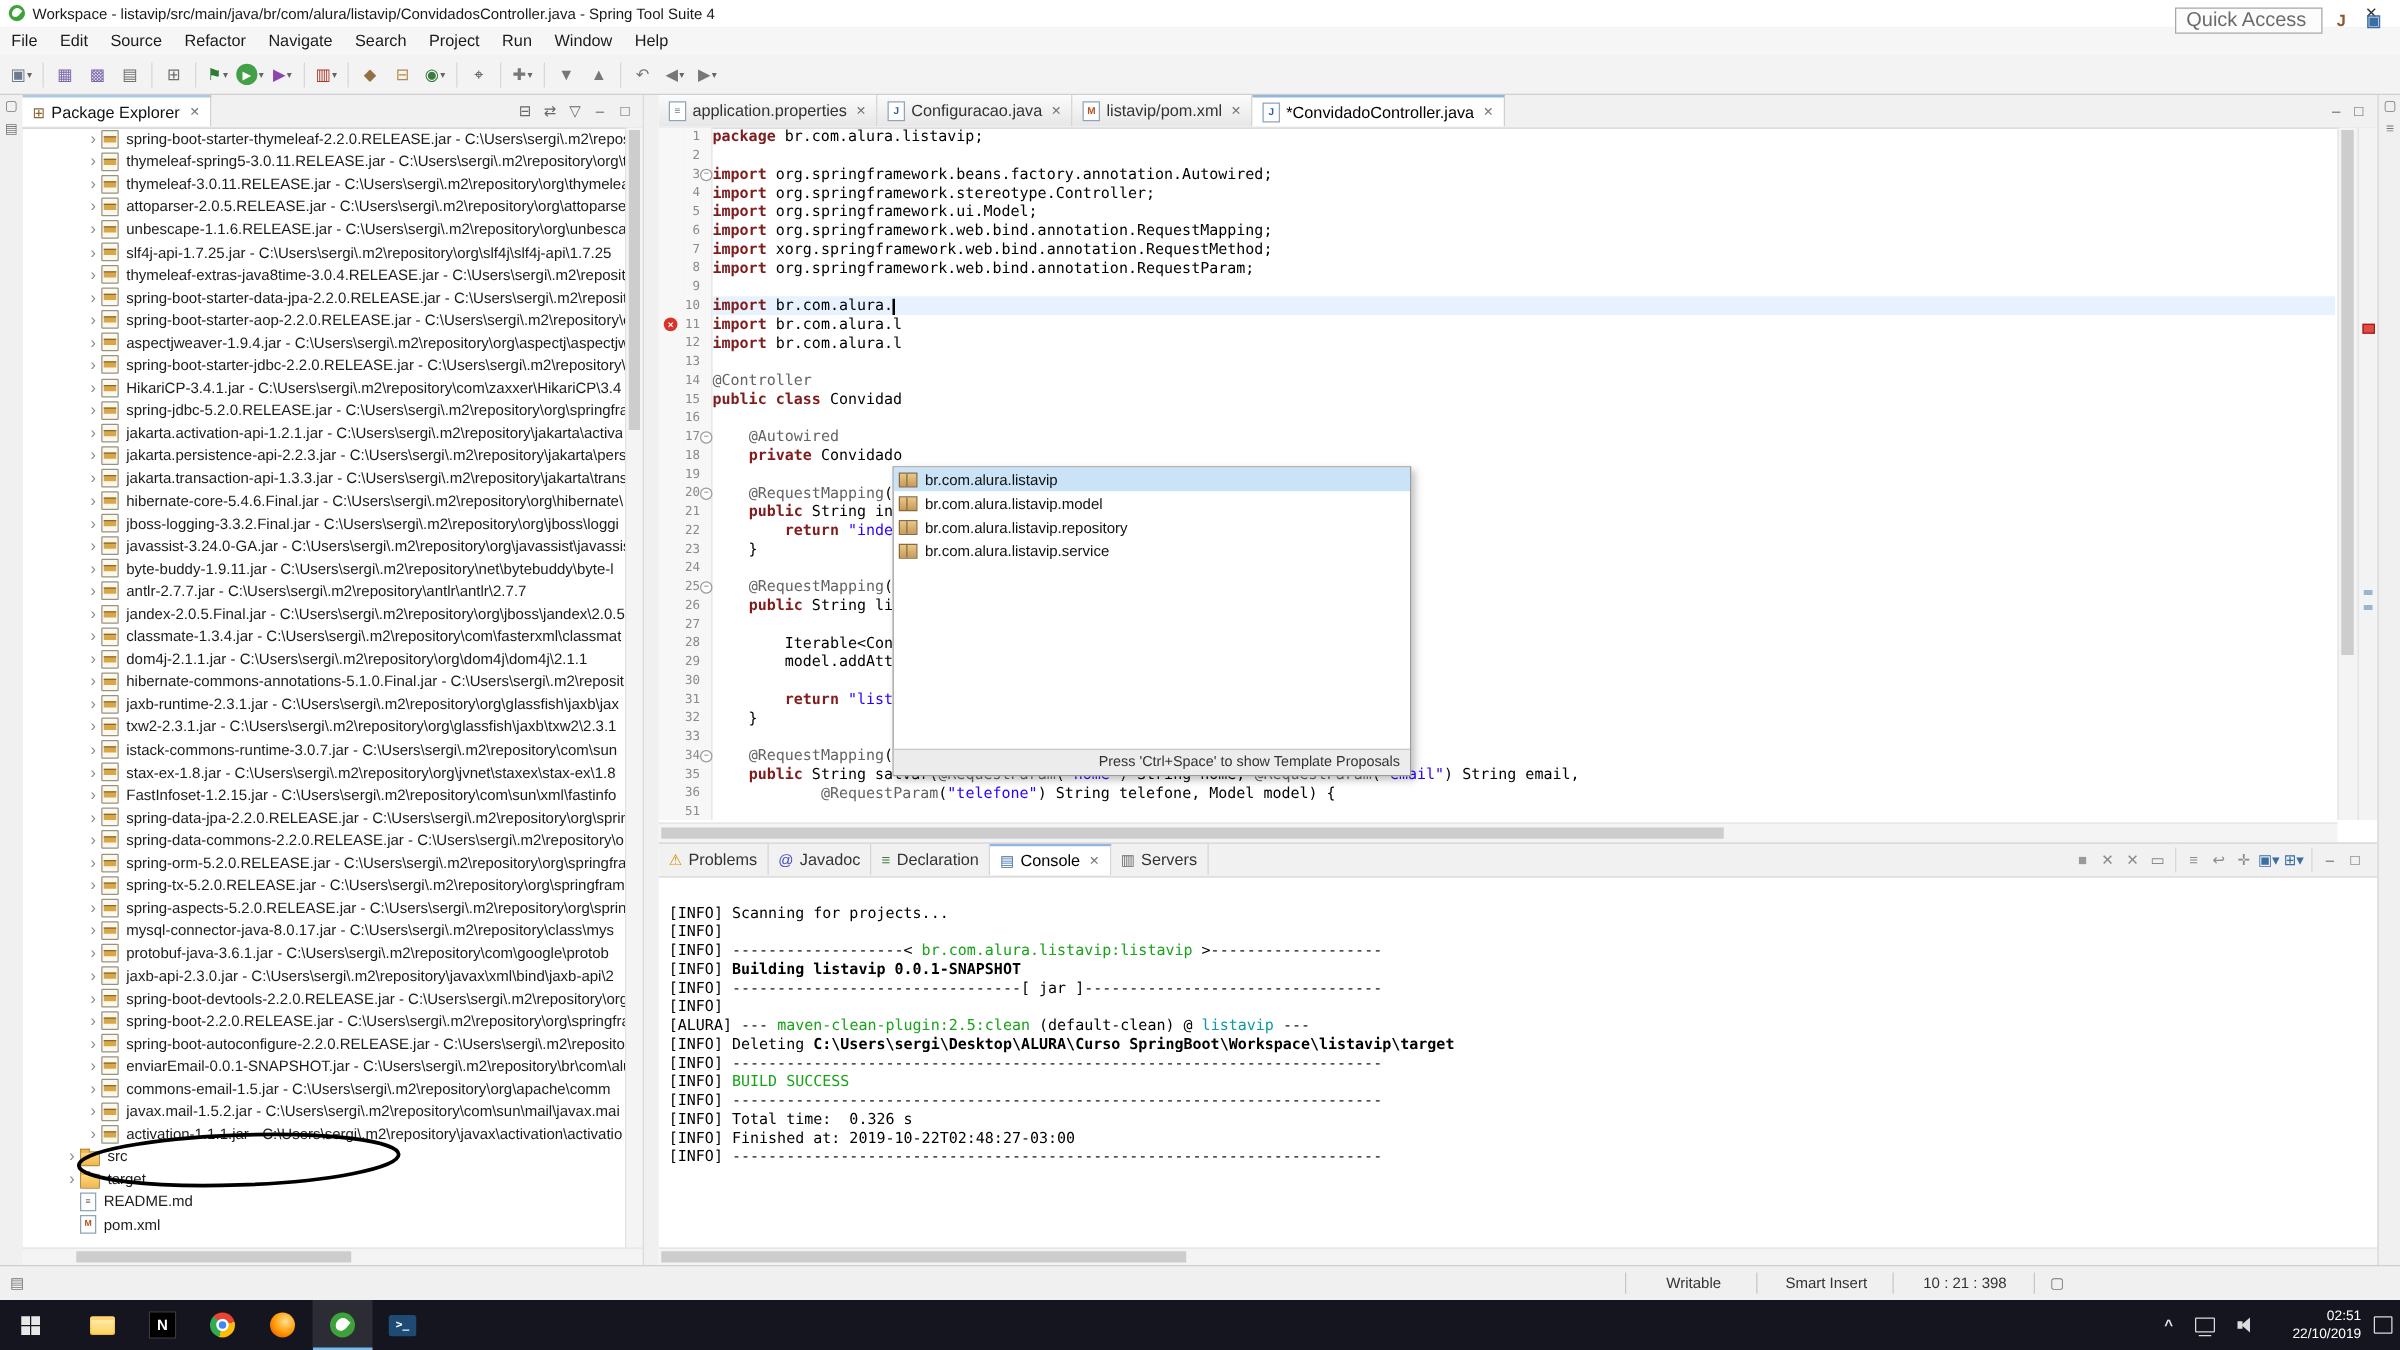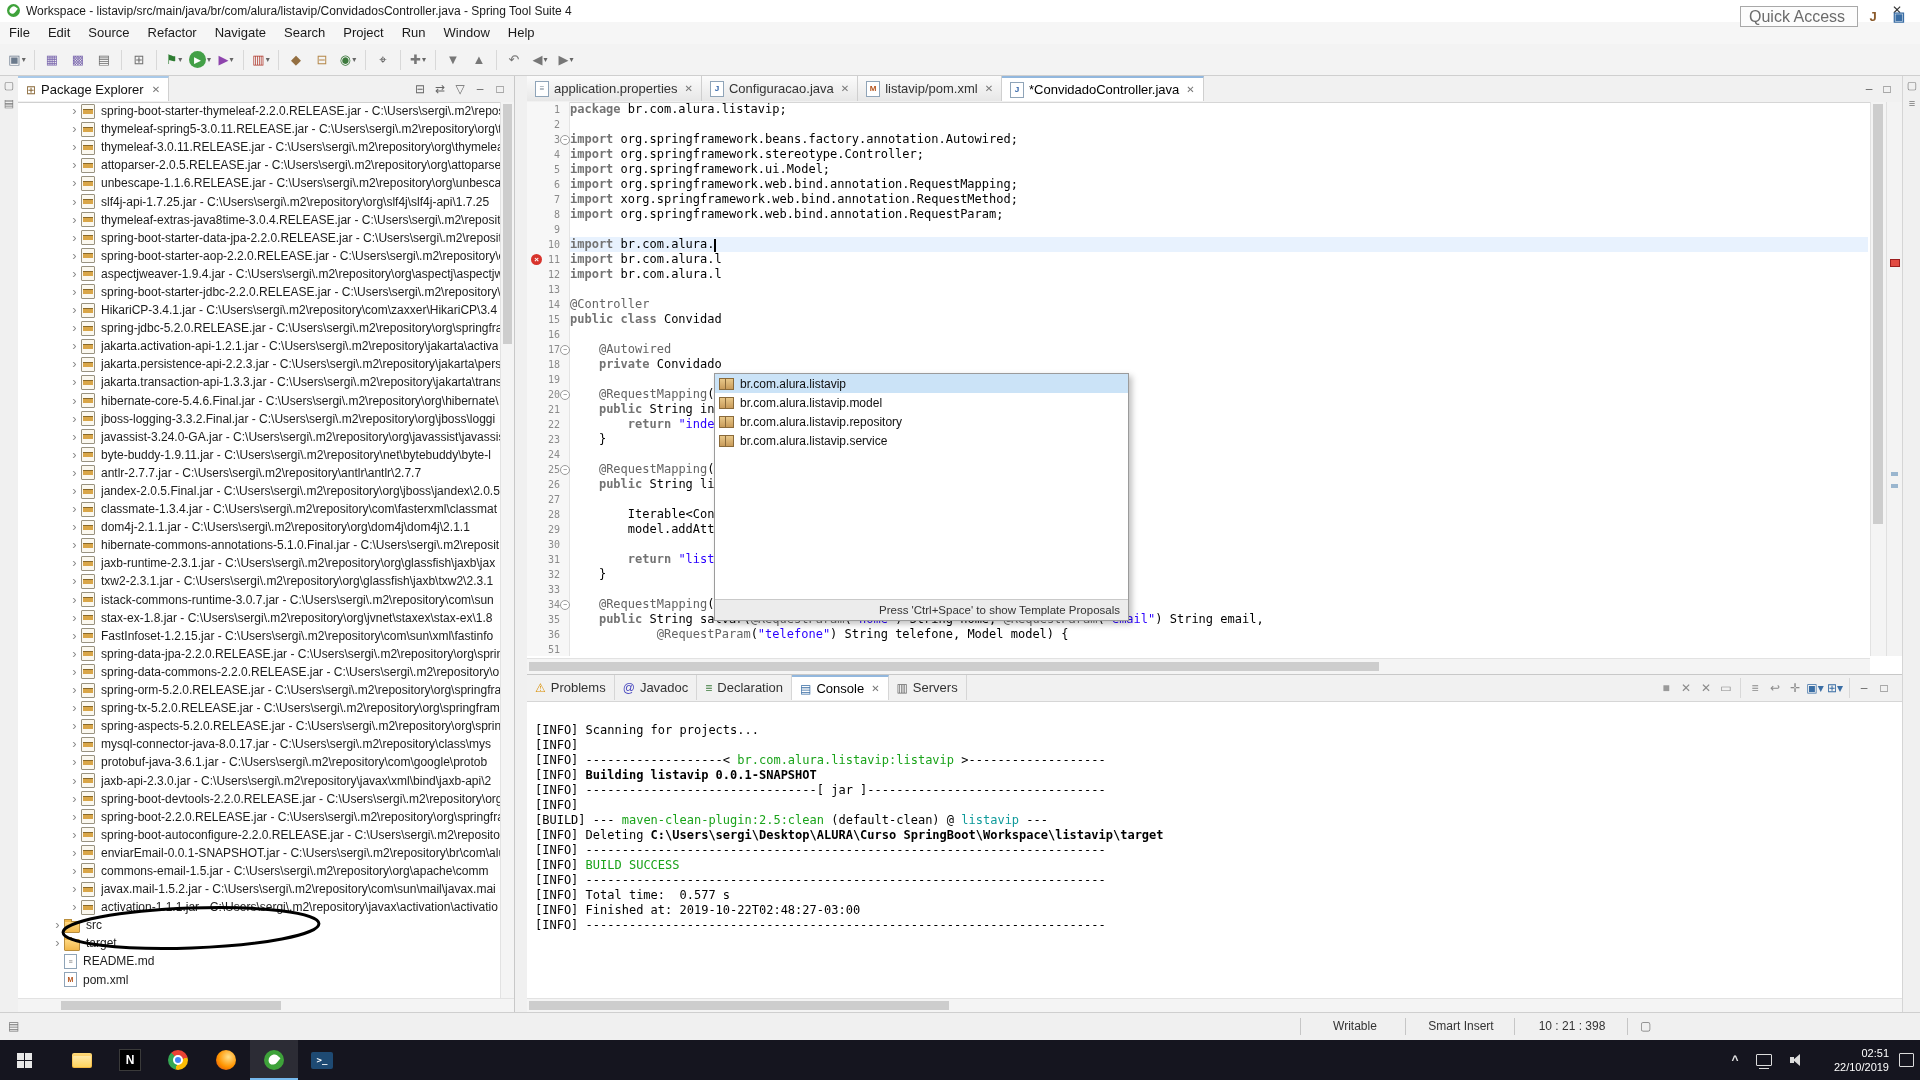--- a/index.html
+++ b/index.html
@@ -71,7 +71,7 @@
   .codeline{margin:0;height:15px;font-family:"DejaVu Sans Mono",monospace;font-size:12px;line-height:15px;white-space:pre;position:relative;}
   .hl-line{position:absolute;left:0;right:0;height:15px;background:#e8f2fe;z-index:0;}
   .codeline span{position:relative;z-index:1;}
-  .kw{color:#737373;font-weight:bold;}
+  .kw{color:#7f1d1d;font-weight:bold;}
   .st{color:#2a00ff;}
   .an{color:#646464;}
   .it{color:#0000c0;font-style:italic;}

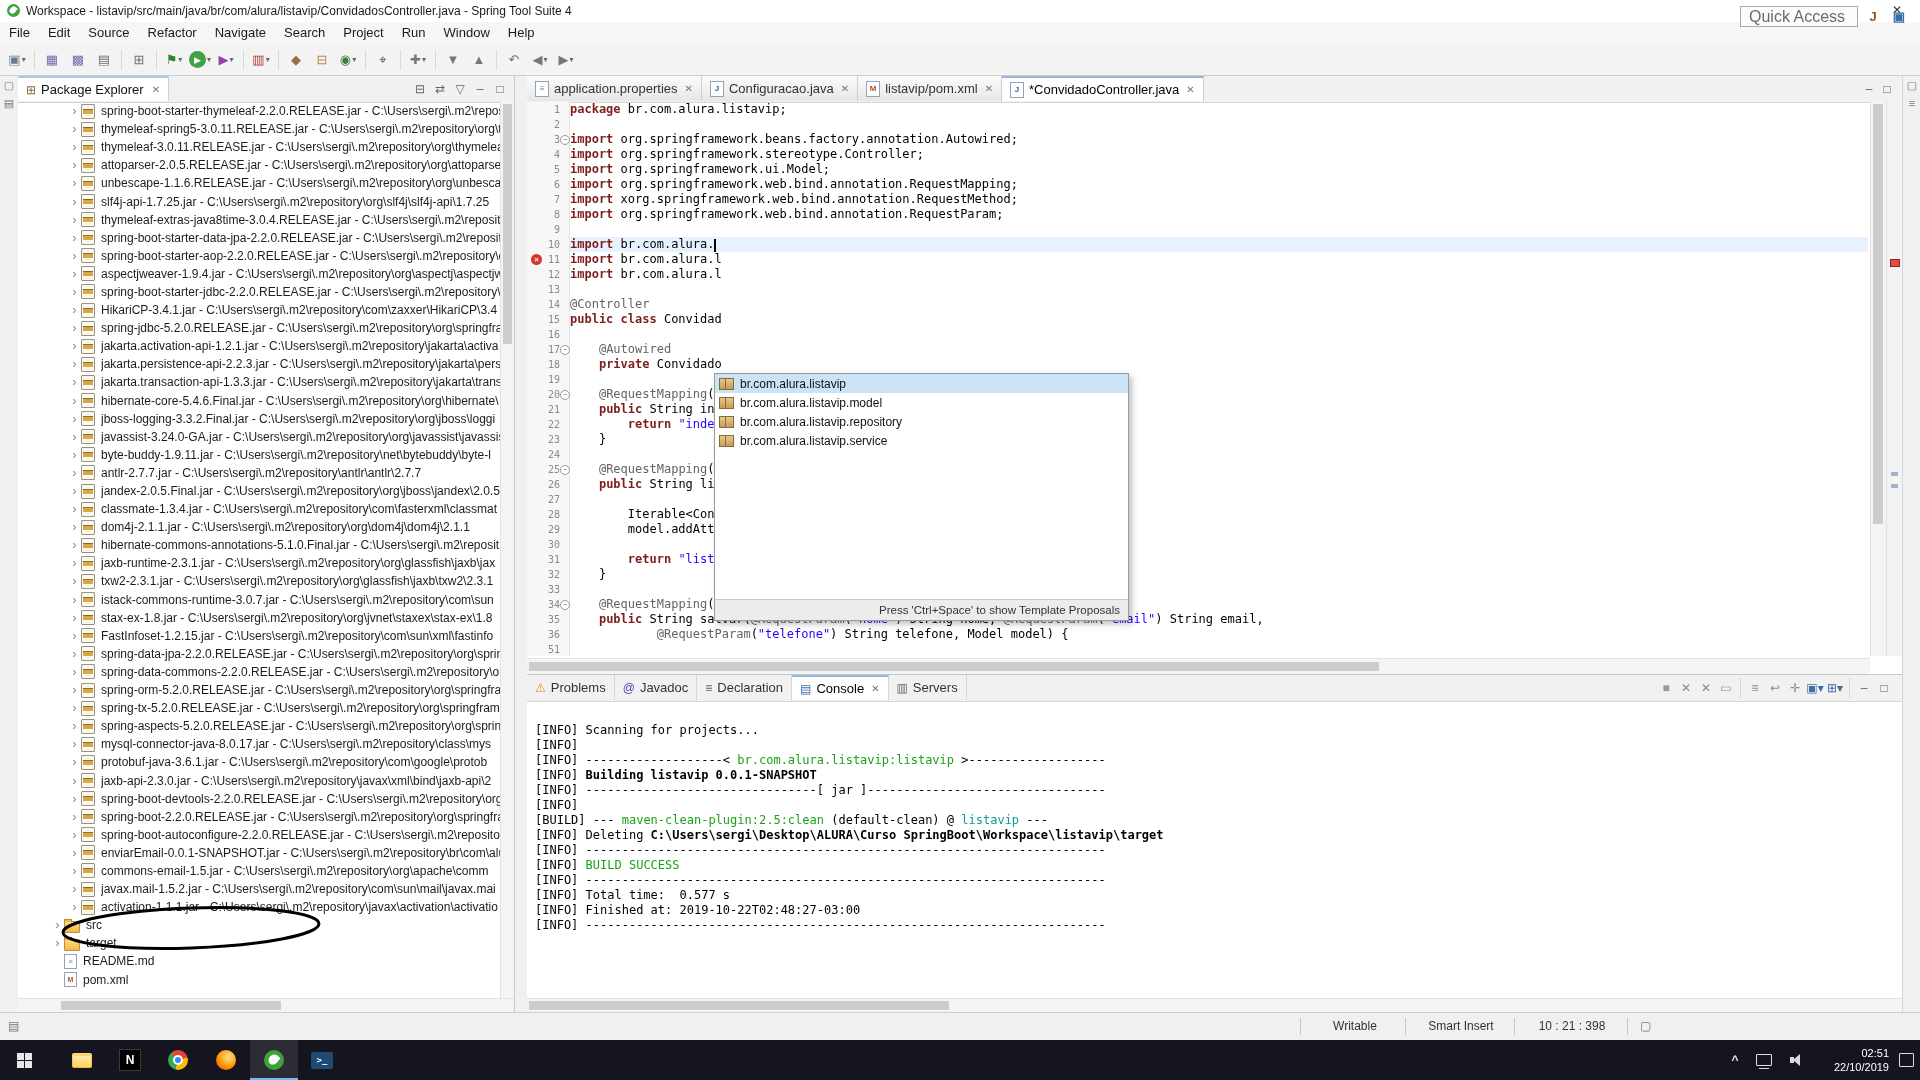--- a/index.html
+++ b/index.html
@@ -709,7 +709,7 @@
           <pre class="cline"><span>[INFO] </span><span class="cb">Building listavip 0.0.1-SNAPSHOT</span></pre>
           <pre class="cline"><span>[INFO] --------------------------------[ jar ]---------------------------------</span></pre>
           <pre class="cline"><span>[INFO] </span></pre>
-          <pre class="cline"><span>[BUILD] --- </span><span class="cg">maven-clean-plugin:2.5:clean</span><span> (default-clean) @ </span><span class="cc">listavip</span><span> ---</span></pre>
+          <pre class="cline"><span>[ALURA] --- </span><span class="cg">maven-clean-plugin:2.5:clean</span><span> (default-clean) @ </span><span class="cc">listavip</span><span> ---</span></pre>
           <pre class="cline"><span>[INFO] Deleting </span><span class="cb">C:\Users\sergi\Desktop\ALURA\Curso SpringBoot\Workspace\listavip\target</span></pre>
           <pre class="cline"><span>[INFO] ------------------------------------------------------------------------</span></pre>
           <pre class="cline"><span>[INFO] </span><span class="cgb">BUILD SUCCESS</span></pre>

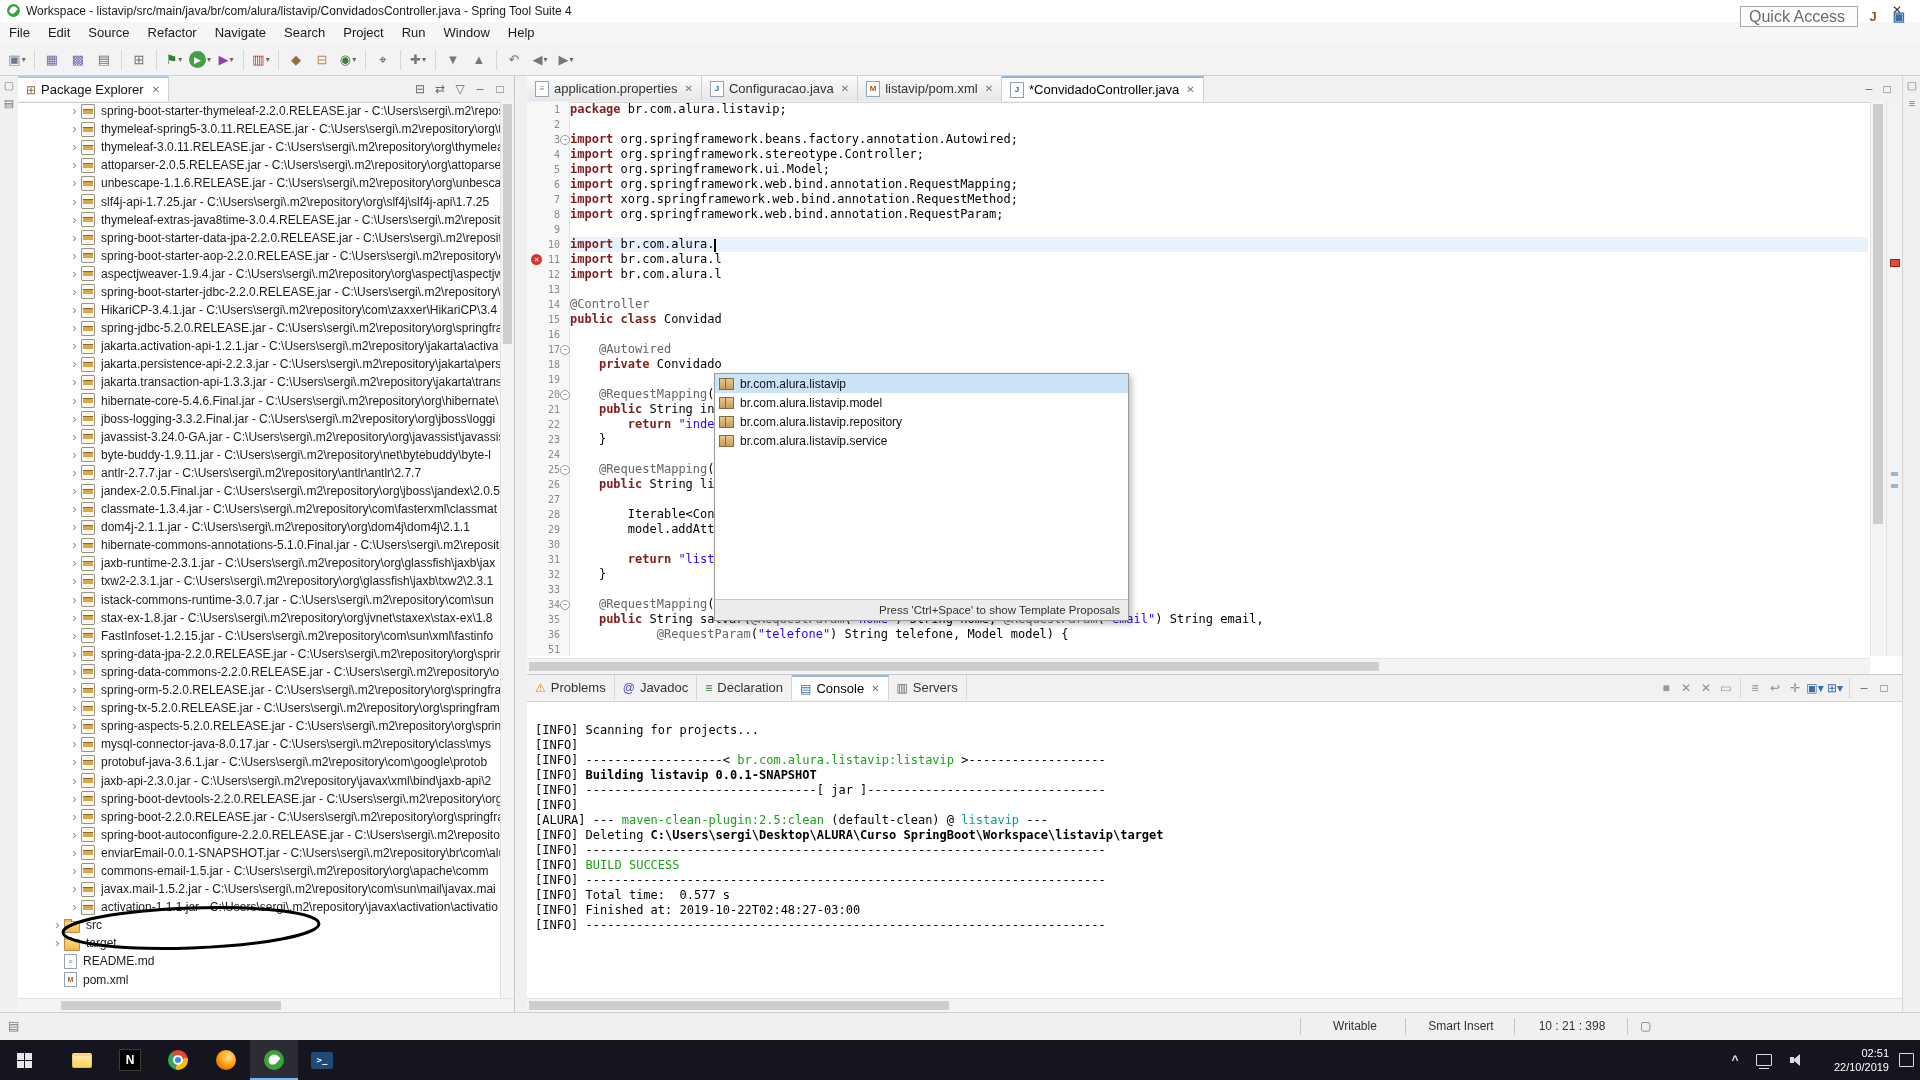--- a/index.html
+++ b/index.html
@@ -714,7 +714,7 @@
           <pre class="cline"><span>[INFO] ------------------------------------------------------------------------</span></pre>
           <pre class="cline"><span>[INFO] </span><span class="cgb">BUILD SUCCESS</span></pre>
           <pre class="cline"><span>[INFO] ------------------------------------------------------------------------</span></pre>
-          <pre class="cline"><span>[INFO] Total time:  0.577 s</span></pre>
+          <pre class="cline"><span>[INFO] Total time:  0.326 s</span></pre>
           <pre class="cline"><span>[INFO] Finished at: 2019-10-22T02:48:27-03:00</span></pre>
           <pre class="cline"><span>[INFO] ------------------------------------------------------------------------</span></pre>
         </div>

